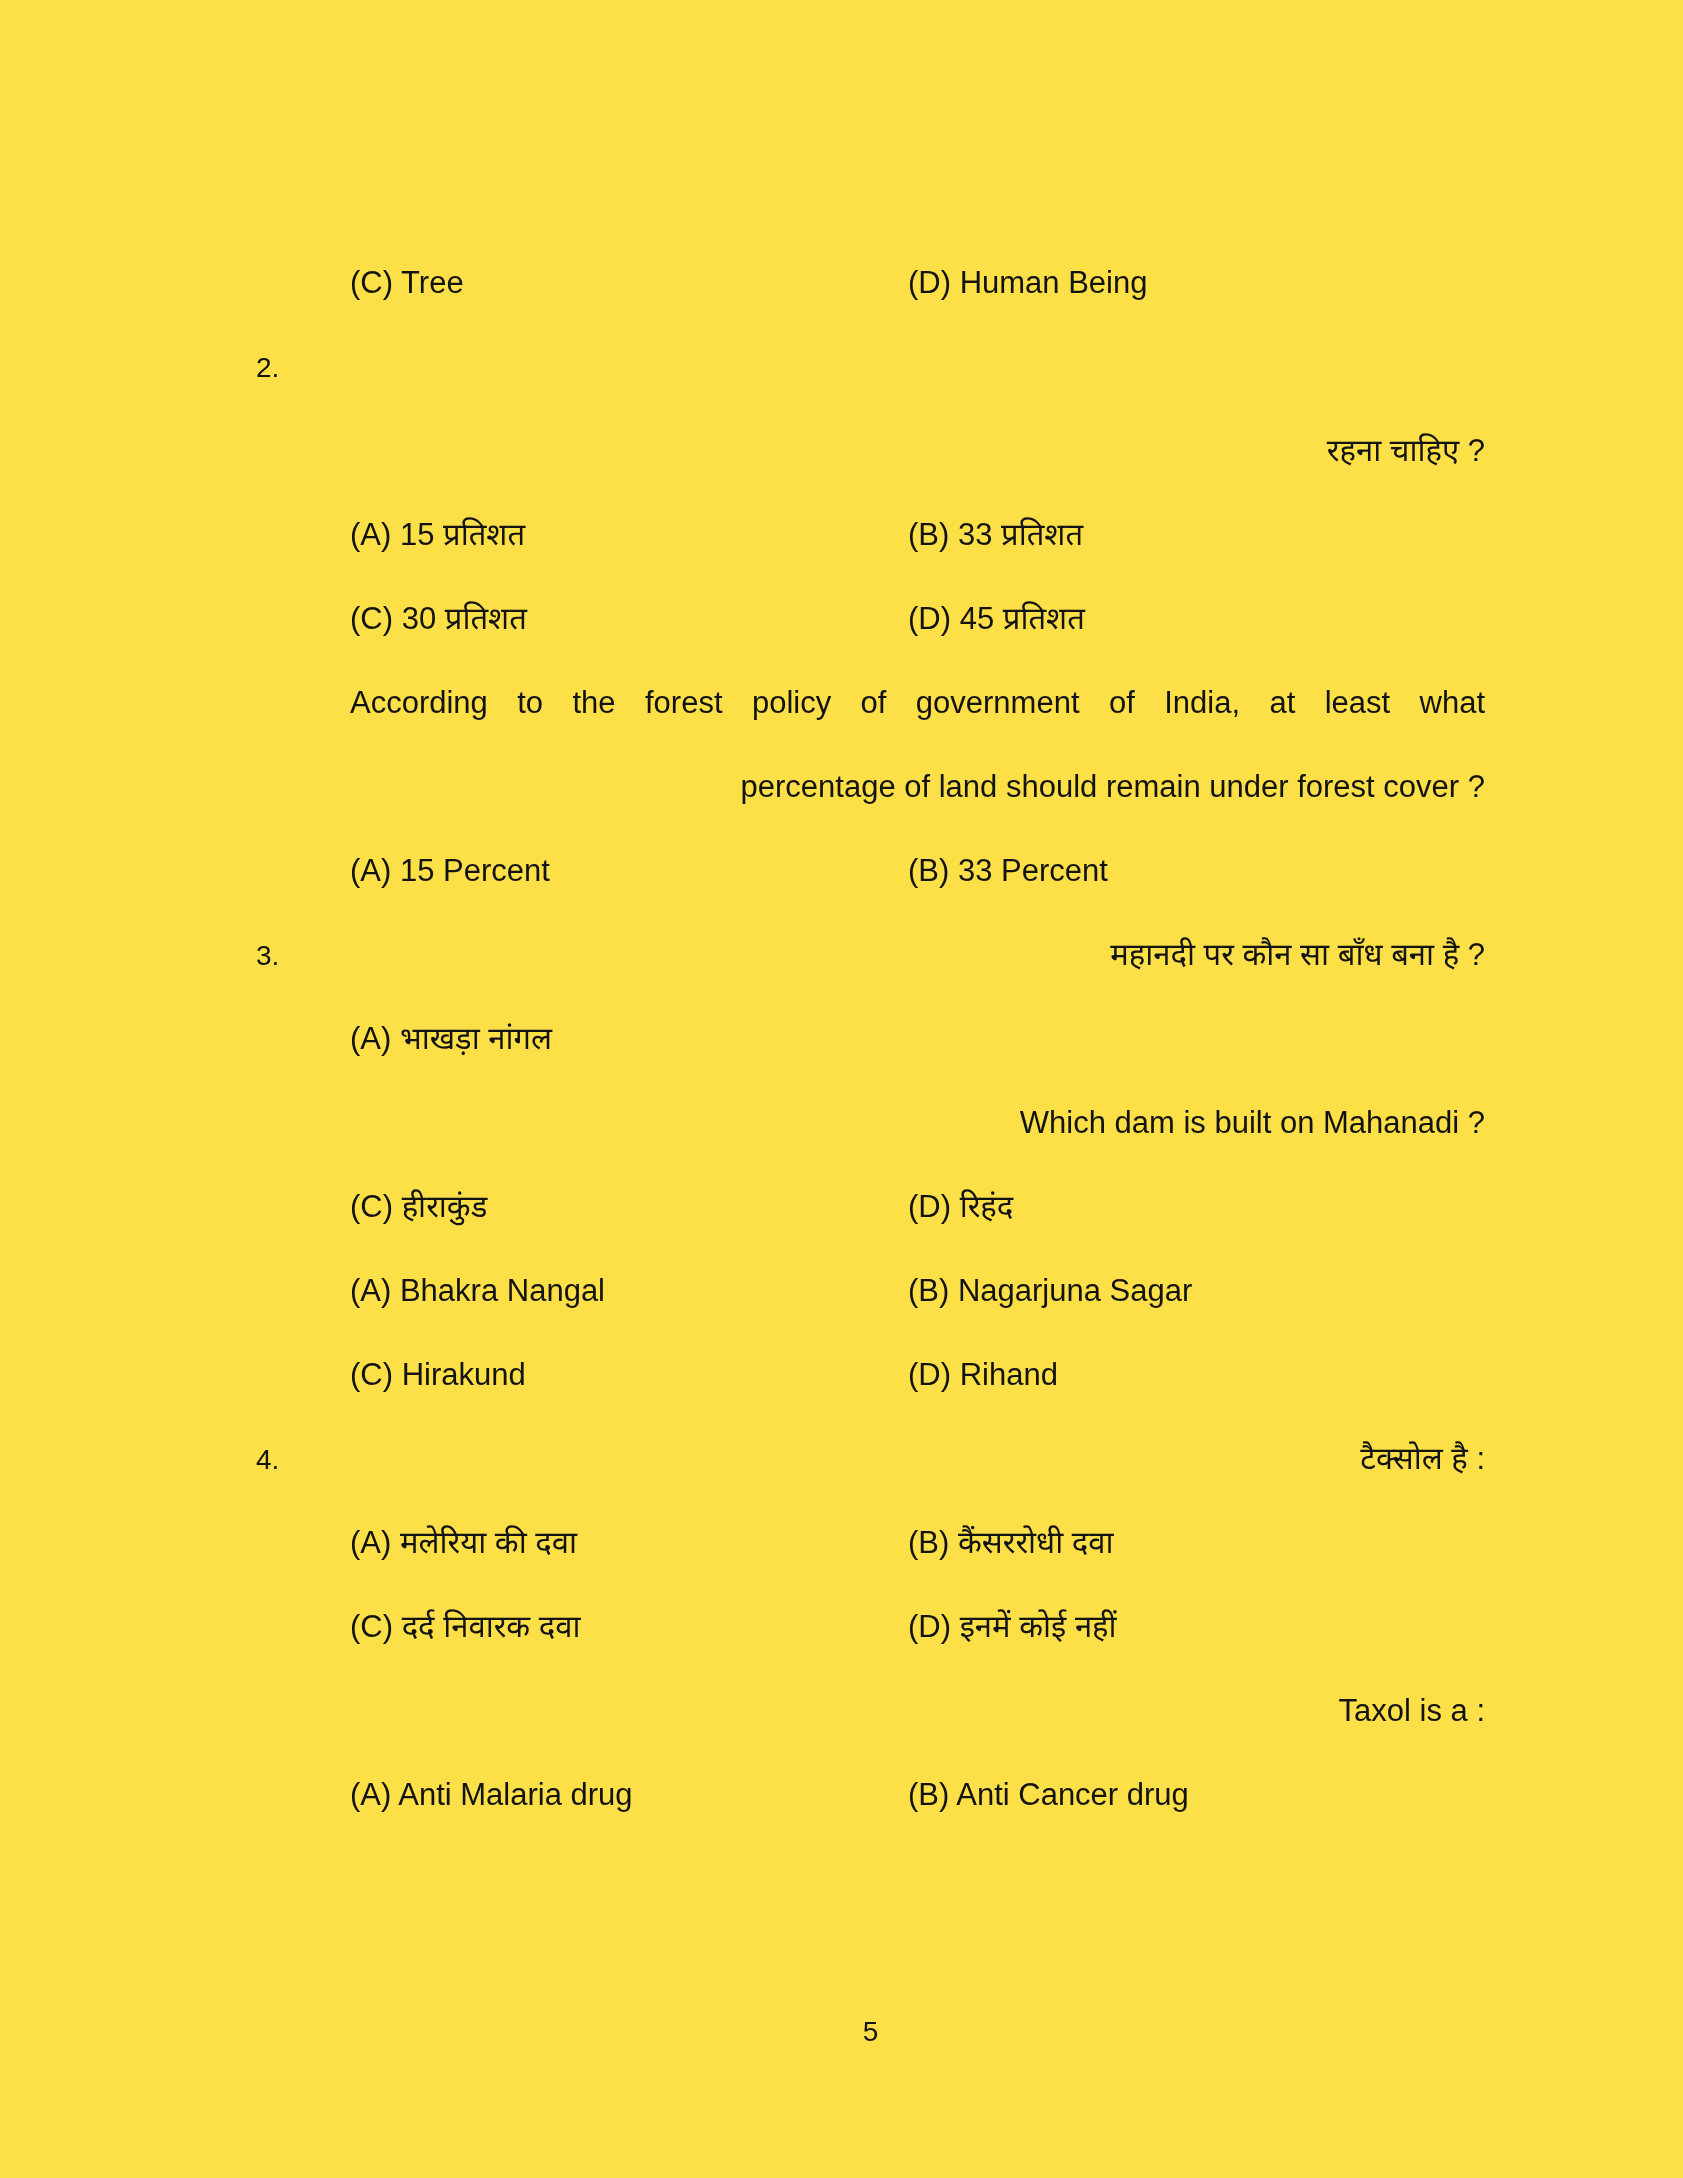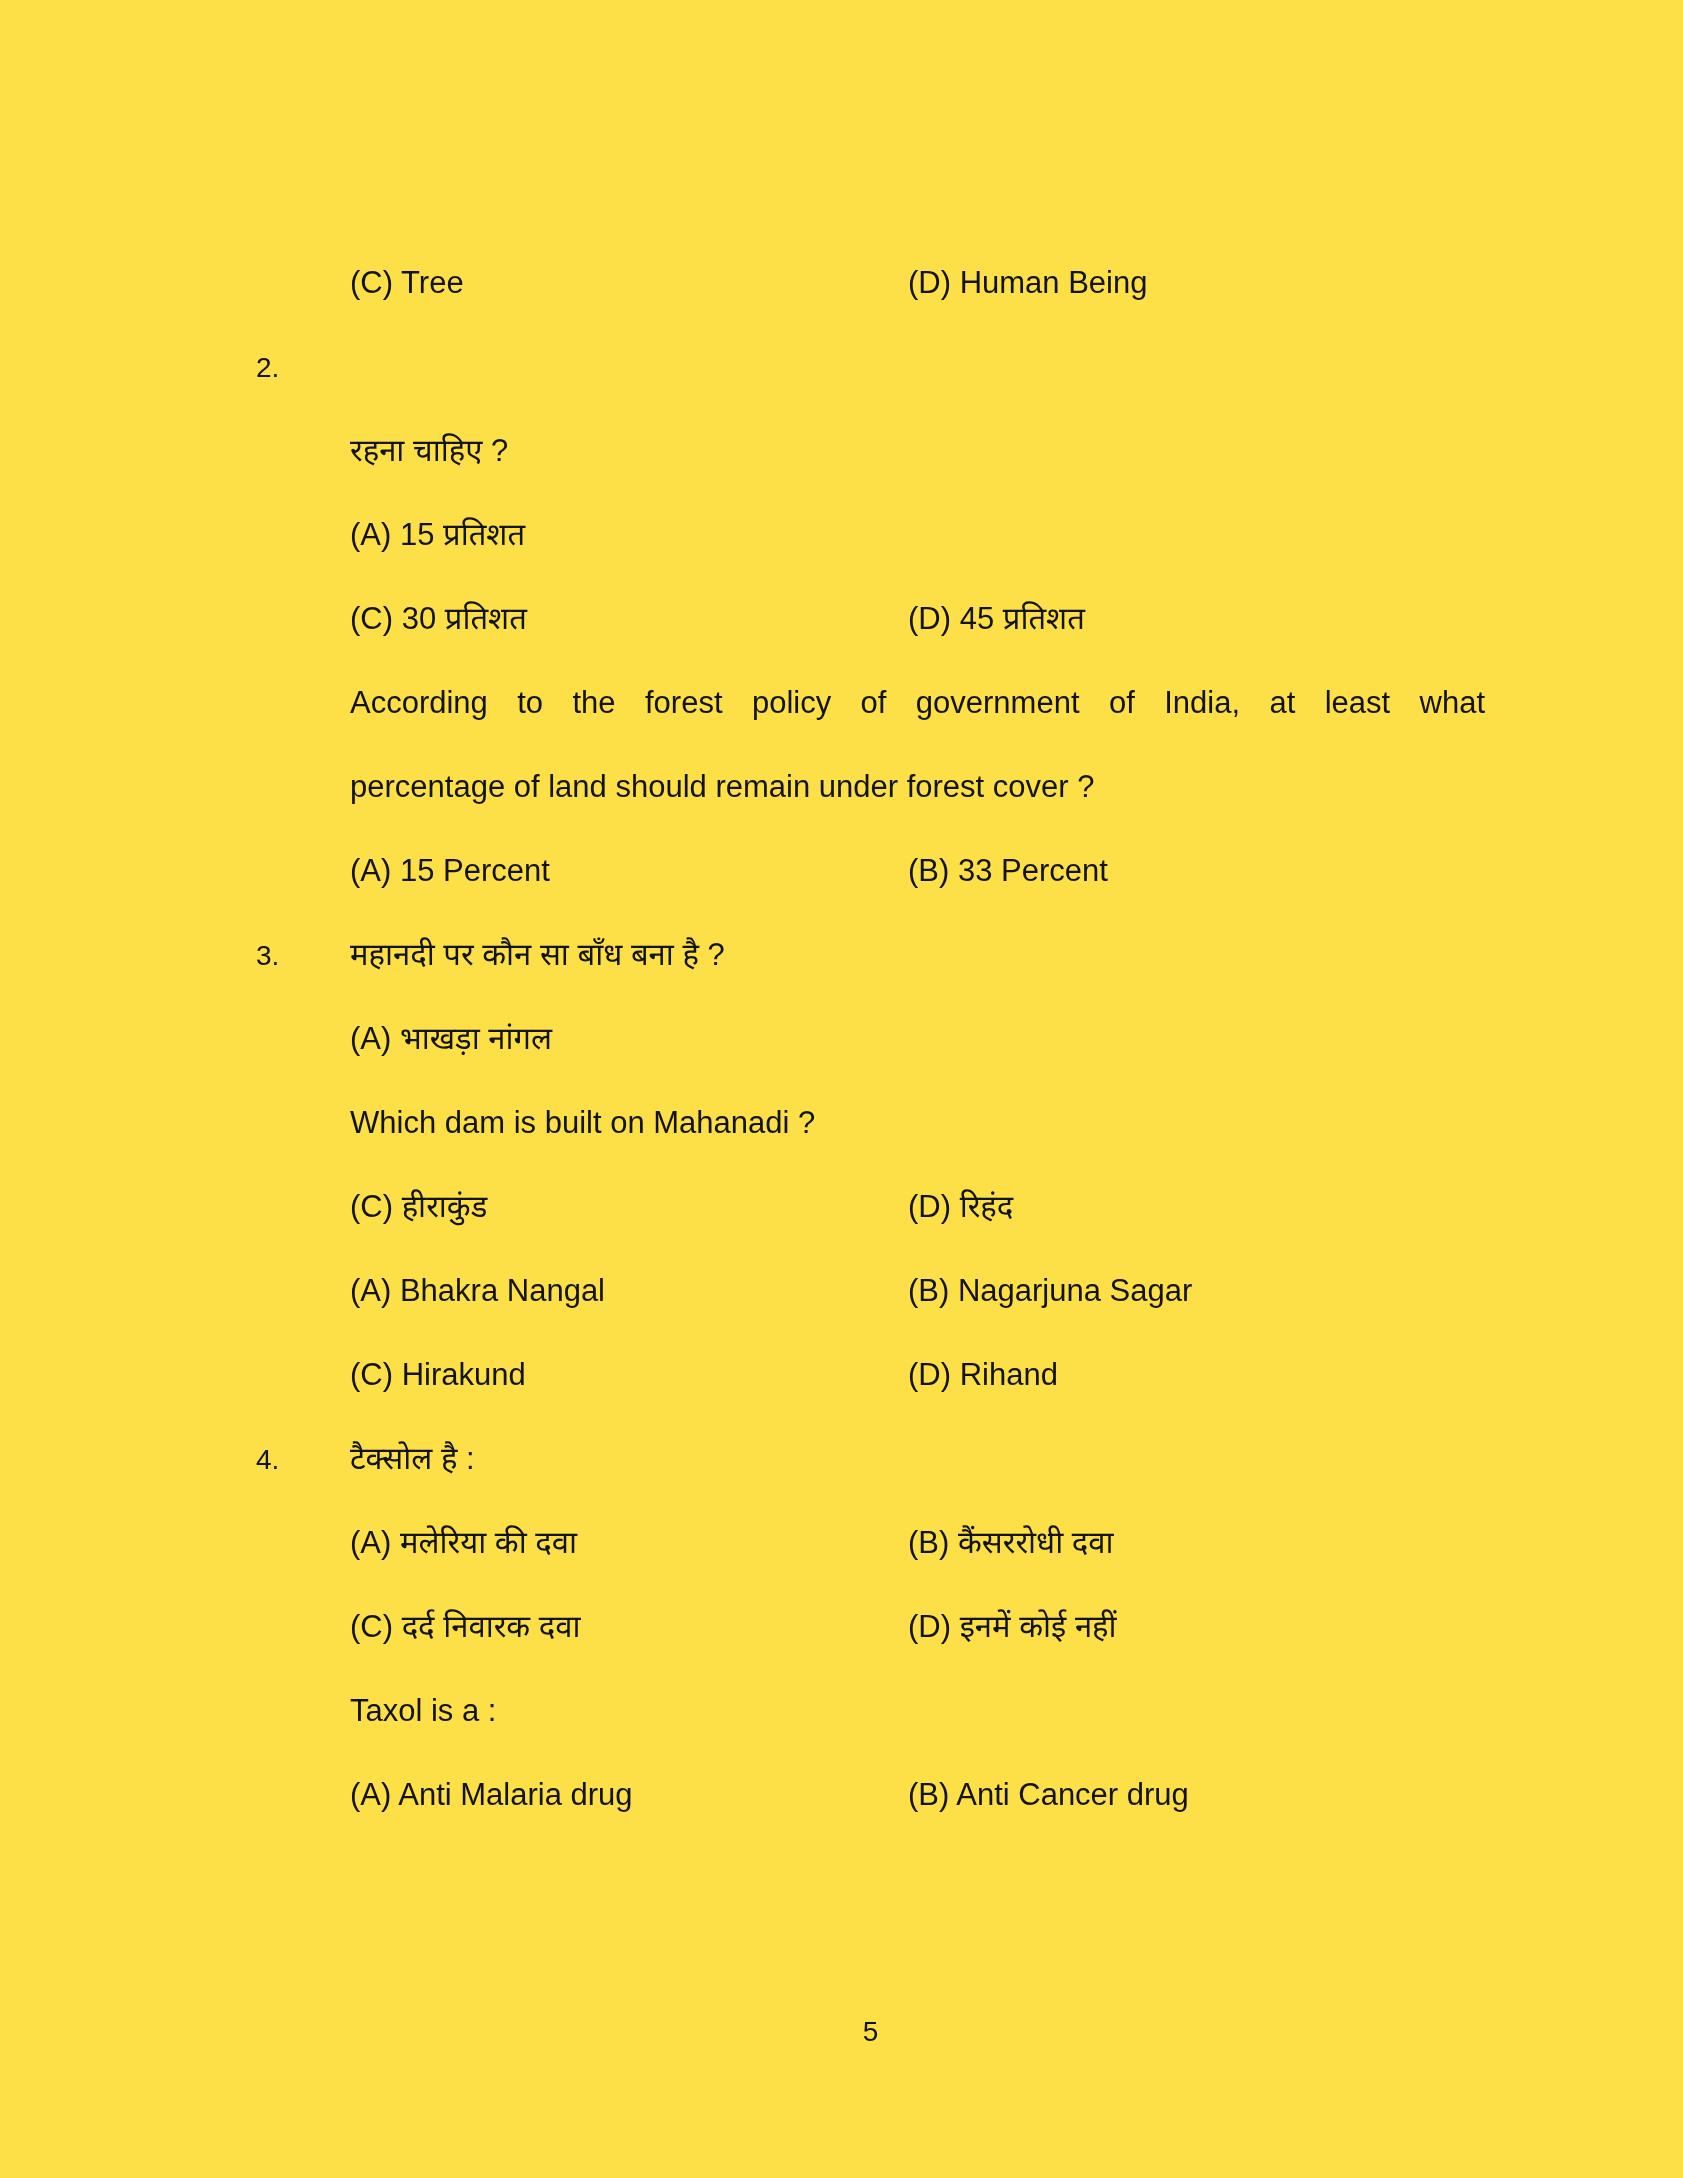--- a/index.html
+++ b/index.html
@@ -43,6 +43,7 @@
   .q-text {
     flex: 1;
     min-width: 0;
+    text-align: right;
   }
   .justify {
     text-align: justify;

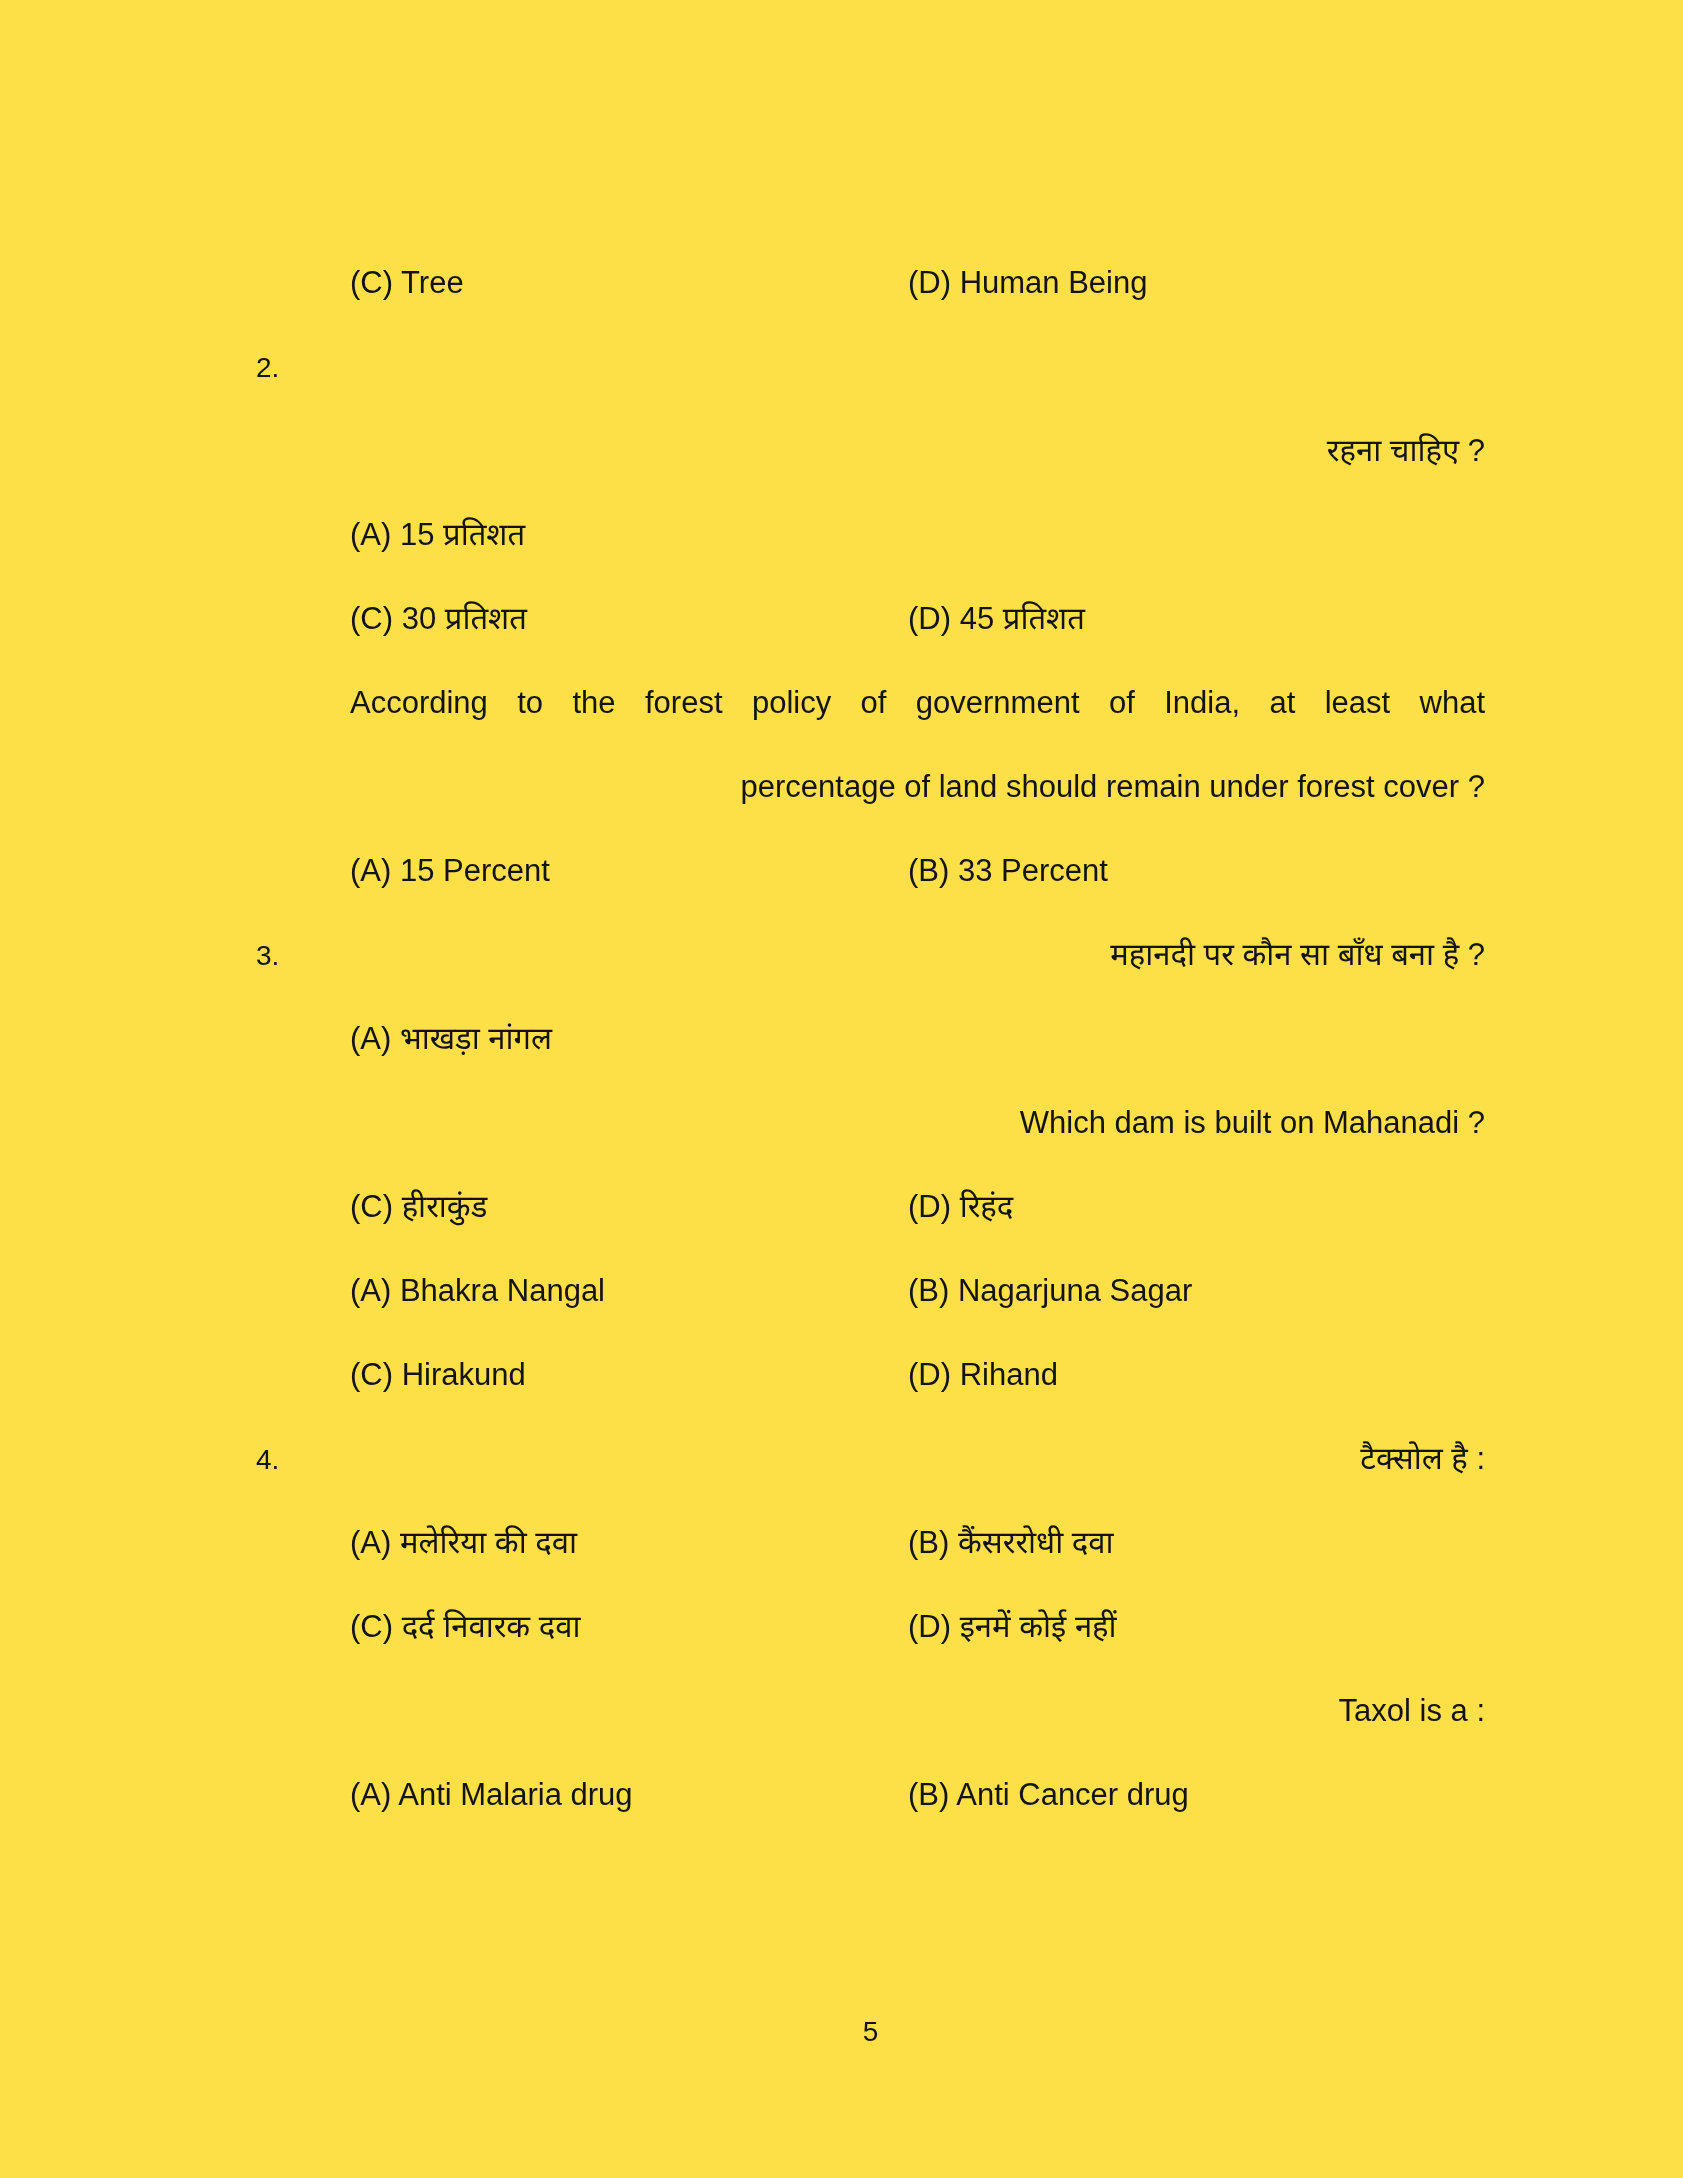--- a/index.html
+++ b/index.html
@@ -91,6 +91,7 @@
     </div>
     <div class="row options-row">
       <div class="opt-left">(A) 15 प्रतिशत</div>
+      <div class="opt-right">(B) 33 प्रतिशत</div>
     </div>
     <div class="row options-row">
       <div class="opt-left">(C) 30 प्रतिशत</div>

